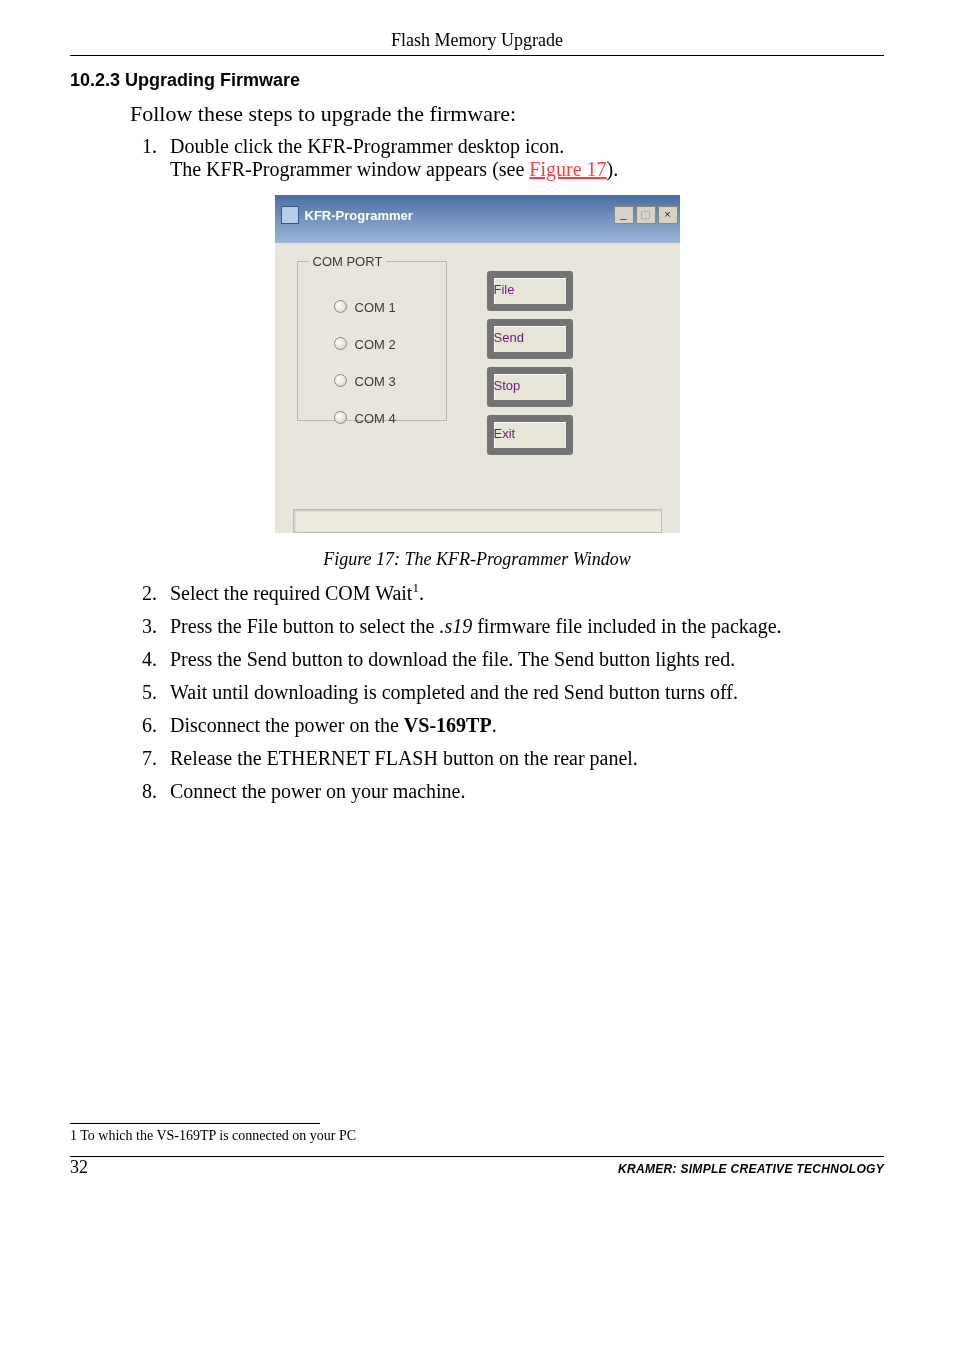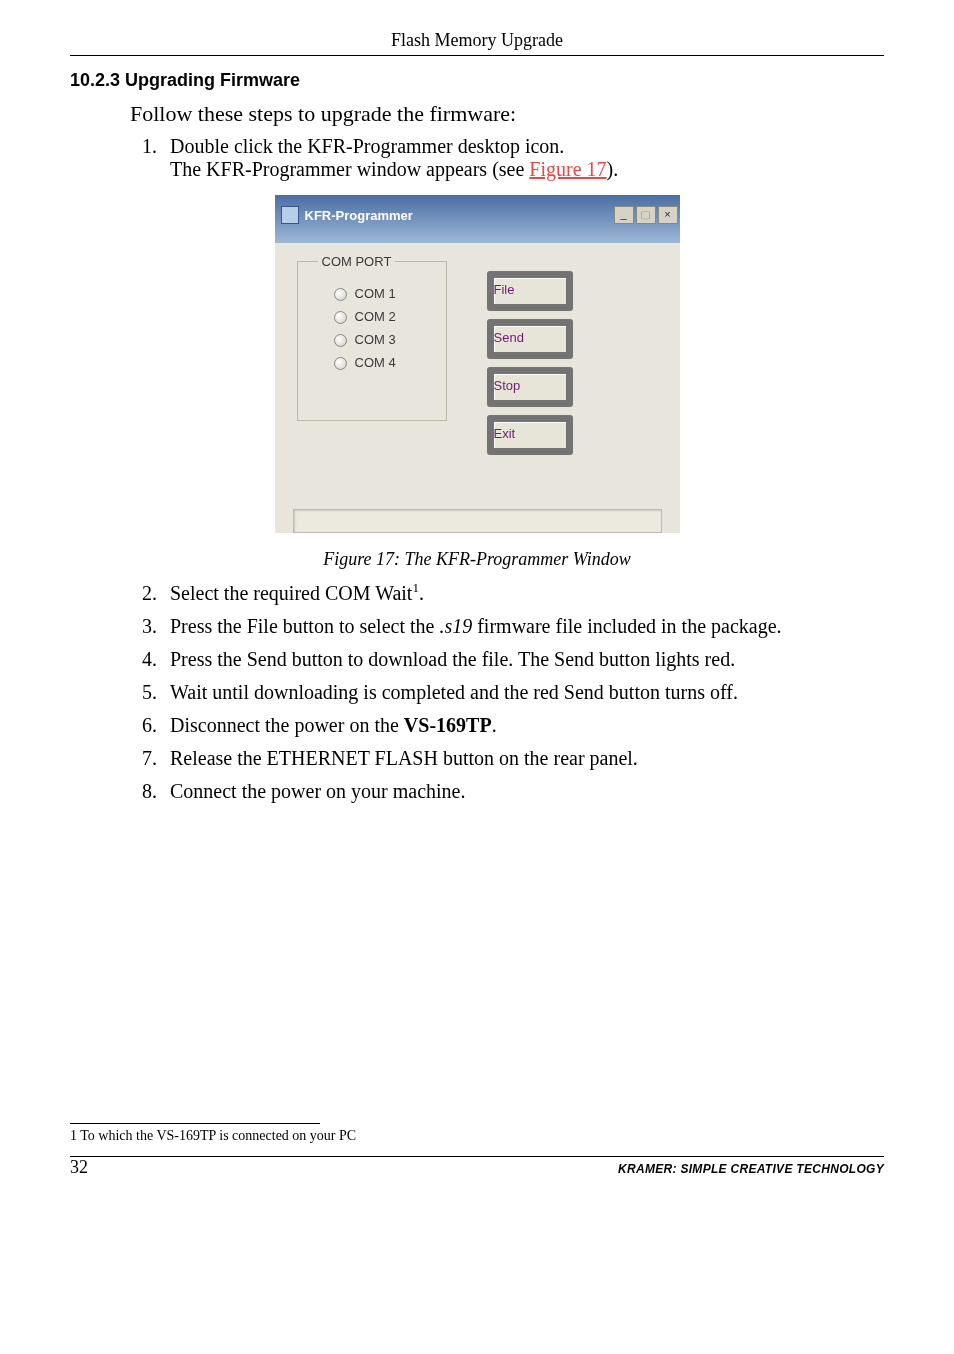--- a/index.html
+++ b/index.html
@@ -101,7 +101,7 @@
   }
   .grpbox-caption {
     position: absolute;
-    top: -8px; left: 20px;
+    top: -8px; left: 11px;
     background: #e8e6dc;
     padding: 0 4px;
   }

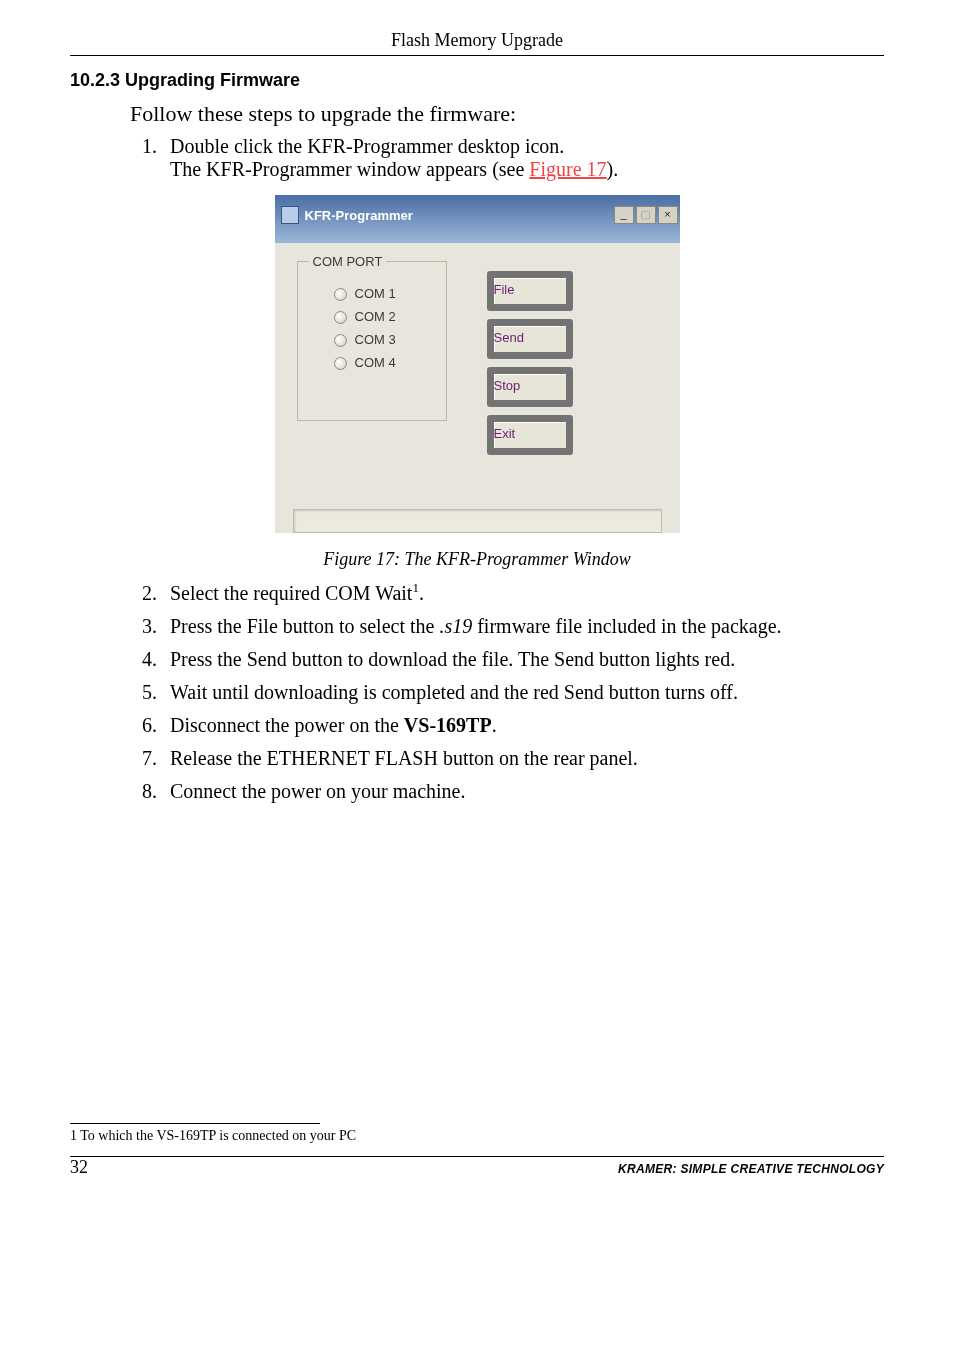--- a/index.html
+++ b/index.html
@@ -105,7 +105,7 @@
     background: #e8e6dc;
     padding: 0 4px;
   }
-  .radio-row { display: flex; align-items: flex-end; gap: 8px; margin: 8px 0; }
+  .radio-row { display: flex; align-items: flex-start; gap: 8px; margin: 22px 0; }
   .radio-dot {
     width: 11px; height: 11px; border-radius: 50%;
     border: 1px solid #888; background: radial-gradient(circle at 35% 35%, #fff, #cfccc0);

